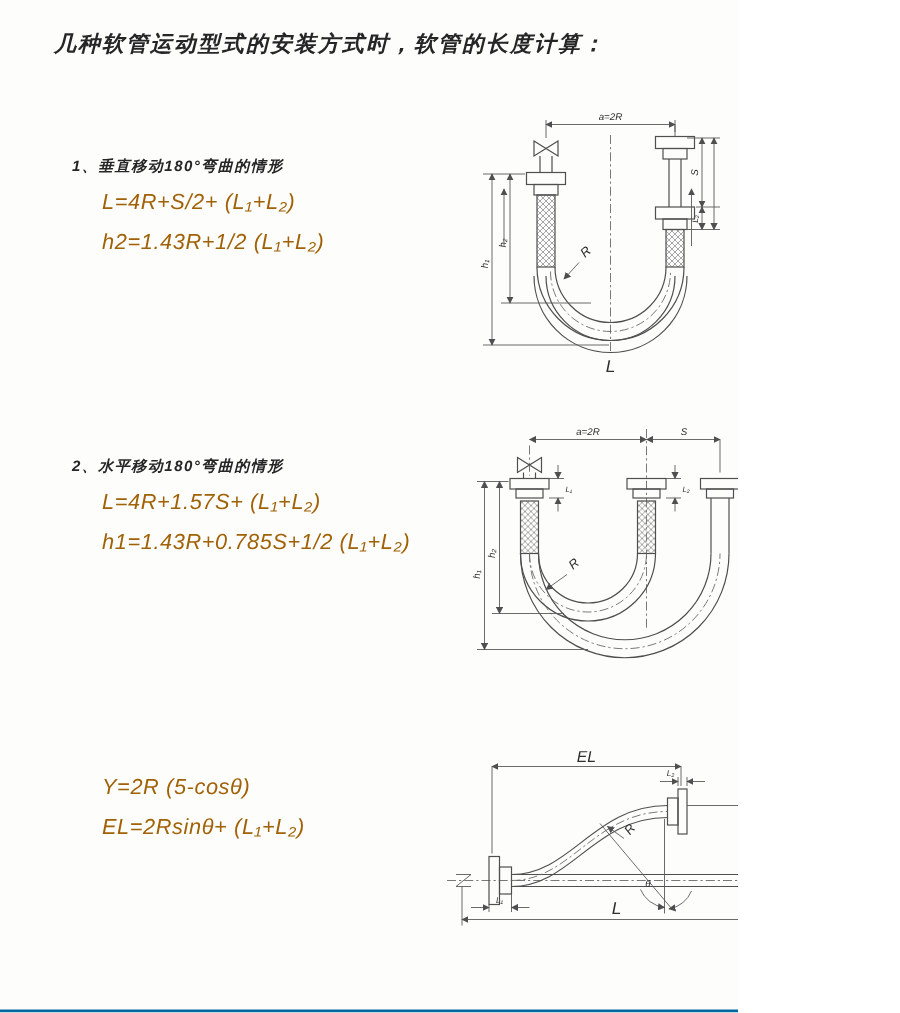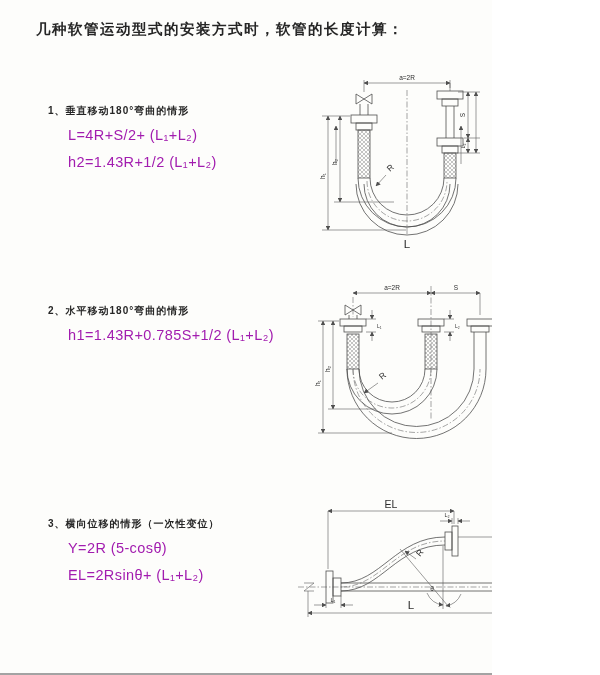--- a/index.html
+++ b/index.html
@@ -5,7 +5,7 @@
   html,body{margin:0;padding:0;background:#fff;}
   .canvas{position:relative;width:492px;height:675px;background:#fdfdfb;overflow:hidden;
           font-family:"Liberation Sans","DejaVu Sans",sans-serif;color:#2b2b2b;
-          border-bottom:2px solid #a3a3a3;box-sizing:border-box;}
+          border-bottom:2px solid #0369a1;box-sizing:border-box;font-style:italic;}
   .page-title{position:absolute;left:36px;top:20px;margin:0;font-size:14.5px;font-weight:bold;
               letter-spacing:1.5px;color:#262626;}
   .sec{position:absolute;left:48px;}

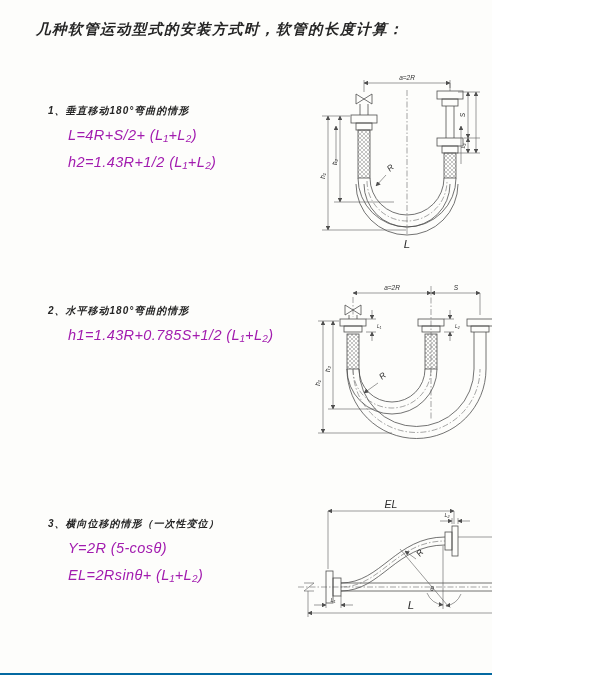--- a/index.html
+++ b/index.html
@@ -11,7 +11,7 @@
   .sec{position:absolute;left:48px;}
   .sec h2{margin:0 0 9px 0;font-size:10px;font-weight:bold;letter-spacing:1px;color:#262626;}
   .sec p.f{margin:0 0 10px 0;padding-left:20px;font-size:14.5px;line-height:17px;
-           letter-spacing:.4px;color:#a21caf;font-weight:400;}
+           letter-spacing:.4px;color:#a16207;font-weight:400;}
   .dwg{position:absolute;}
   .dwg .ln{fill:none;stroke:#4f4f4f;stroke-width:.8;}
   .dwg .thin{fill:none;stroke:#5a5a5a;stroke-width:.6;}

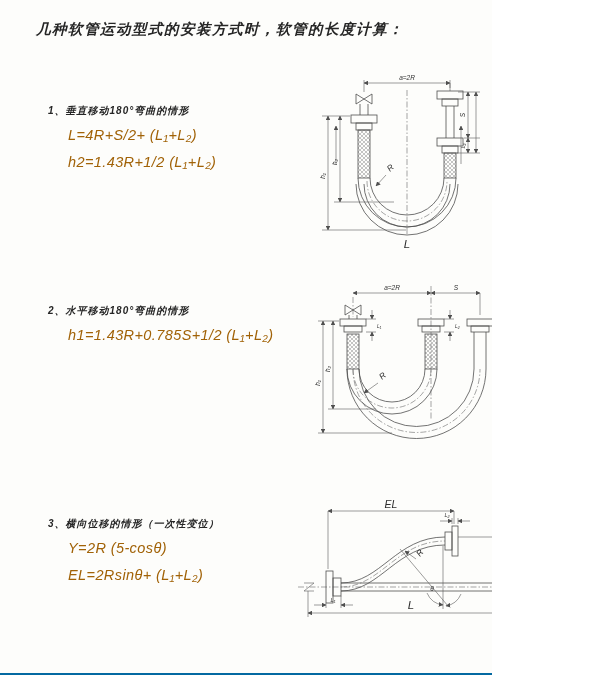--- a/index.html
+++ b/index.html
@@ -34,6 +34,7 @@
 
   <section class="sec" style="top:304px">
     <h2>2、水平移动180°弯曲的情形</h2>
+    <p class="f">L=4R+1.57S+ (L₁+L₂)</p>
     <p class="f">h1=1.43R+0.785S+1/2 (L₁+L₂)</p>
   </section>
 

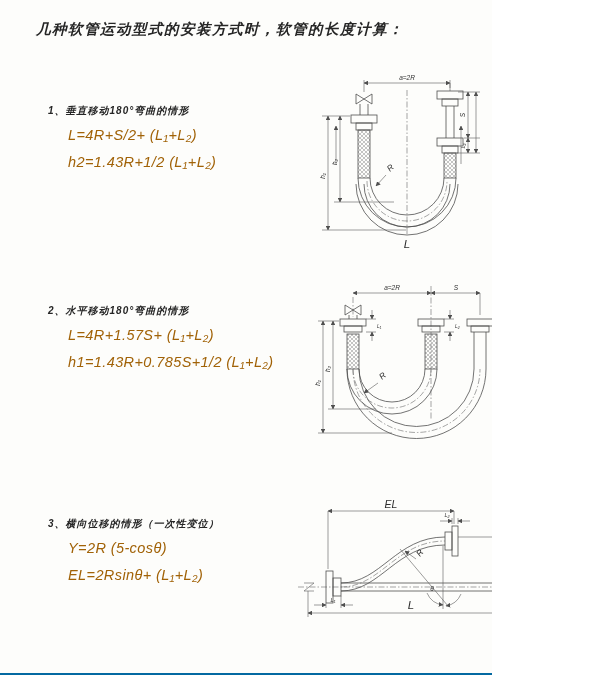--- a/index.html
+++ b/index.html
@@ -39,7 +39,6 @@
   </section>
 
   <section class="sec" style="top:517px">
-    <h2>3、横向位移的情形（一次性变位）</h2>
     <p class="f">Y=2R (5-cosθ)</p>
     <p class="f">EL=2Rsinθ+ (L₁+L₂)</p>
   </section>

